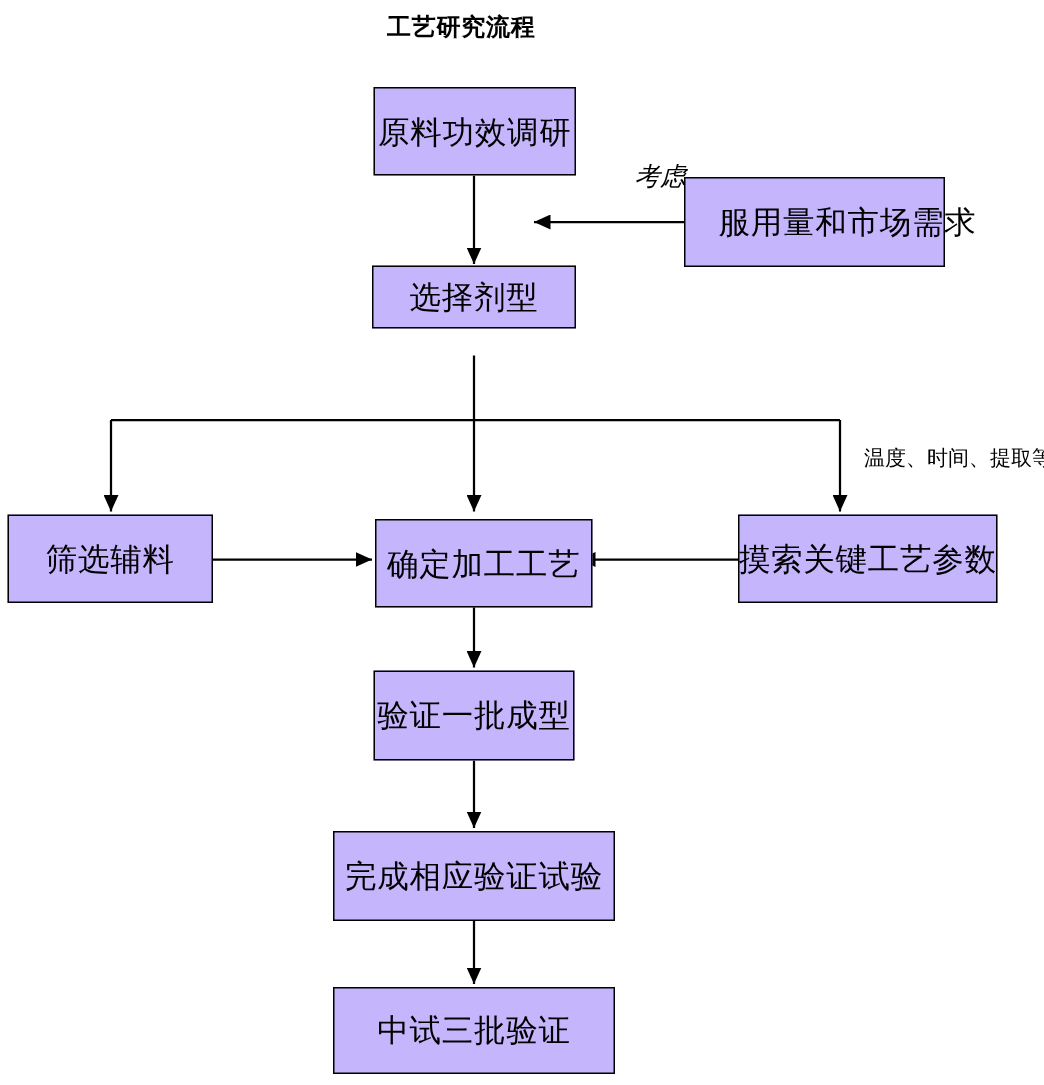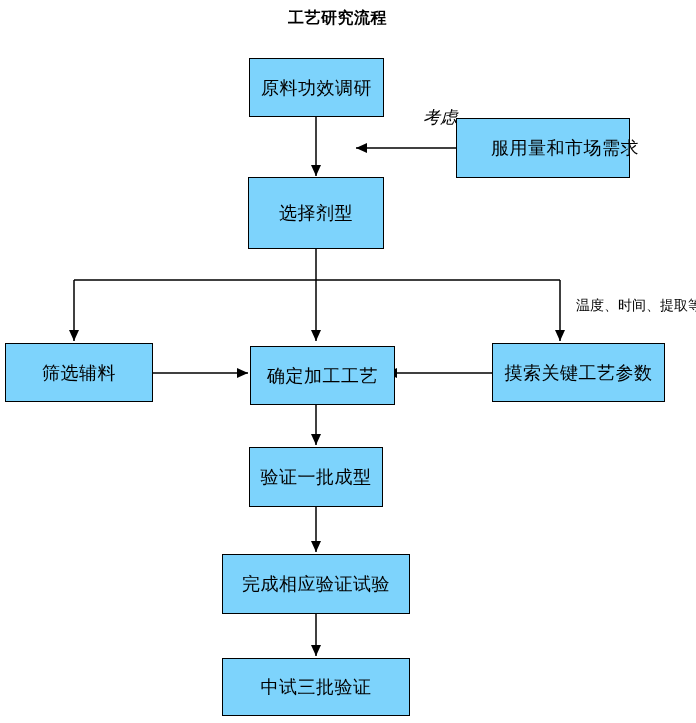--- a/index.html
+++ b/index.html
@@ -31,7 +31,6 @@
     font-weight: bold;
     letter-spacing: 0.5px;
     white-space: nowrap;
-    margin-left: 30px;
   }
   .node {
     position: absolute;

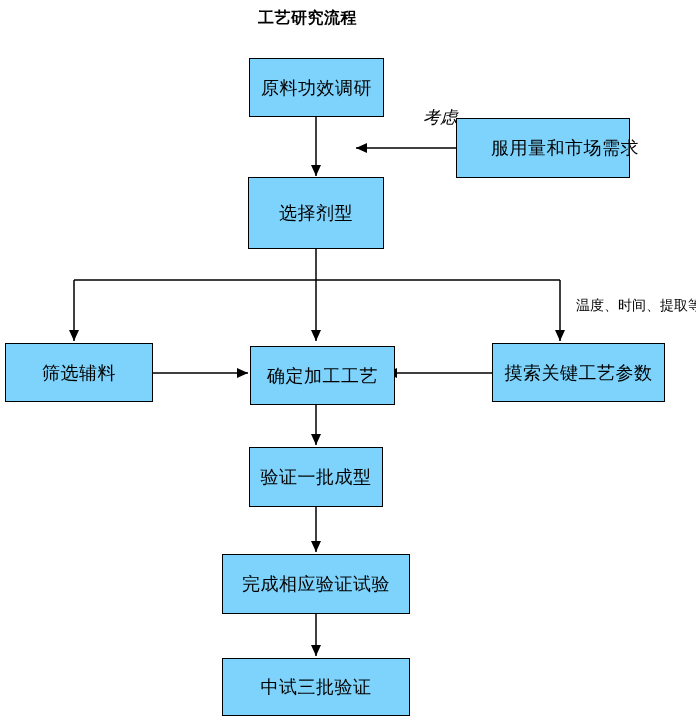--- a/index.html
+++ b/index.html
@@ -36,11 +36,11 @@
     position: absolute;
     box-sizing: border-box;
     border: 1.5px solid #000000;
-    background: #7dd3fc;
+    background: #c4b5fd;
     display: flex;
     align-items: center;
     justify-content: center;
-    font-size: 18px;
+    font-size: 21px;
     letter-spacing: 0.5px;
     white-space: nowrap;
     text-align: center;

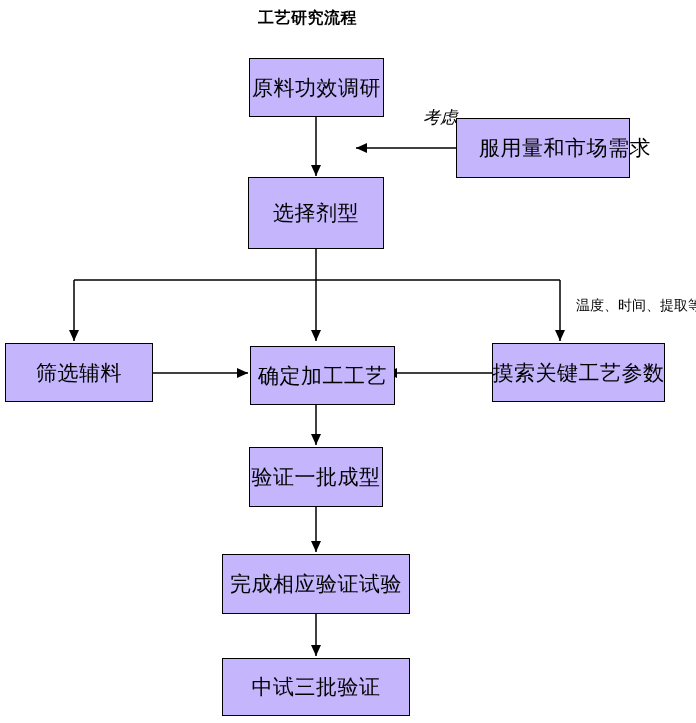--- a/index.html
+++ b/index.html
@@ -47,7 +47,7 @@
   }
   #n-raw       { left: 249px; top: 58px;  width: 135px; height: 59px; }
   #n-dosage    { left: 456px; top: 118px; width: 174px; height: 60px; padding-left: 44px; }
-  #n-form      { left: 248px; top: 177px; width: 136px; height: 72px; }
+  #n-form      { left: 248px; top: 177px; width: 136px; height: 42px; }
   #n-excip     { left: 5px;   top: 343px; width: 148px; height: 59px; }
   #n-process   { left: 250px; top: 346px; width: 145px; height: 59px; }
   #n-params    { left: 492px; top: 343px; width: 173px; height: 59px; }

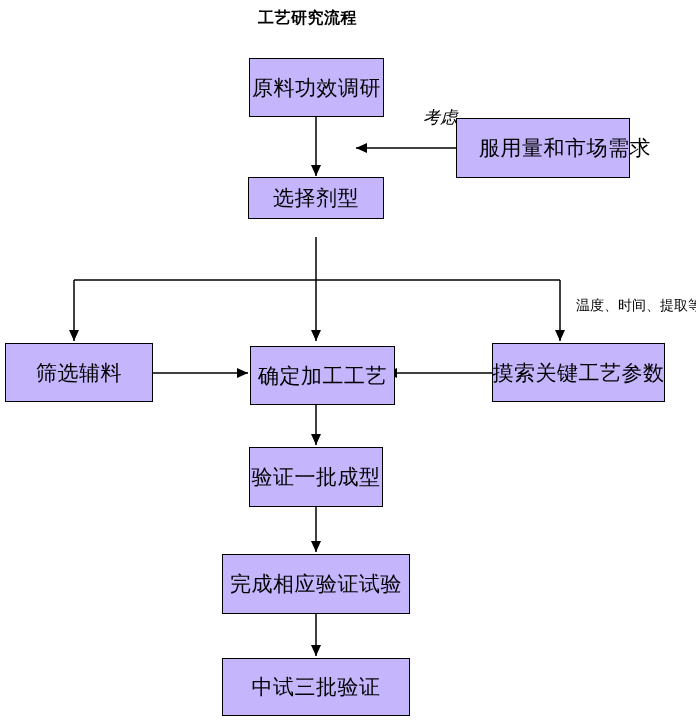--- a/index.html
+++ b/index.html
@@ -48,7 +48,7 @@
   #n-raw       { left: 249px; top: 58px;  width: 135px; height: 59px; }
   #n-dosage    { left: 456px; top: 118px; width: 174px; height: 60px; padding-left: 44px; }
   #n-form      { left: 248px; top: 177px; width: 136px; height: 42px; }
-  #n-excip     { left: 5px;   top: 343px; width: 148px; height: 59px; }
+  #n-excip     { left: 5px;   top: 343px; width: 137px; height: 59px; }
   #n-process   { left: 250px; top: 346px; width: 145px; height: 59px; }
   #n-params    { left: 492px; top: 343px; width: 173px; height: 59px; }
   #n-verify    { left: 249px; top: 447px; width: 134px; height: 60px; }

